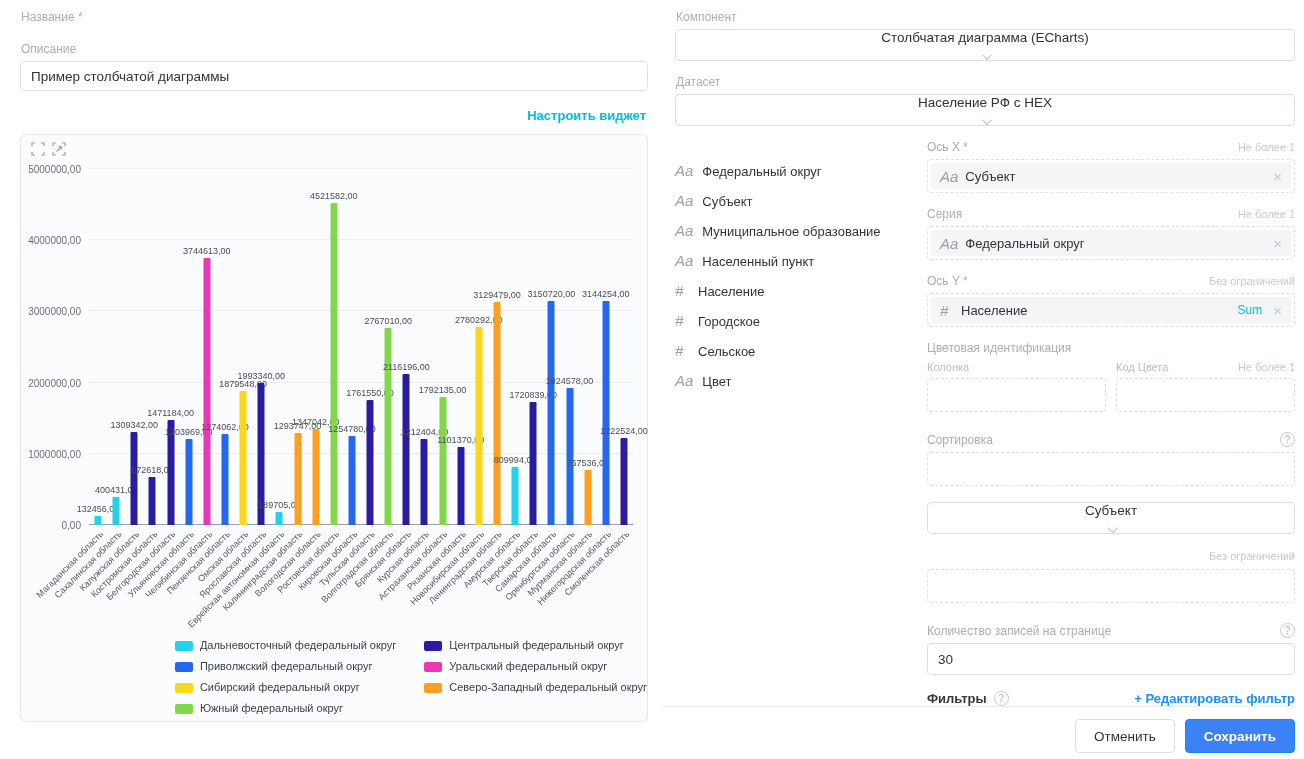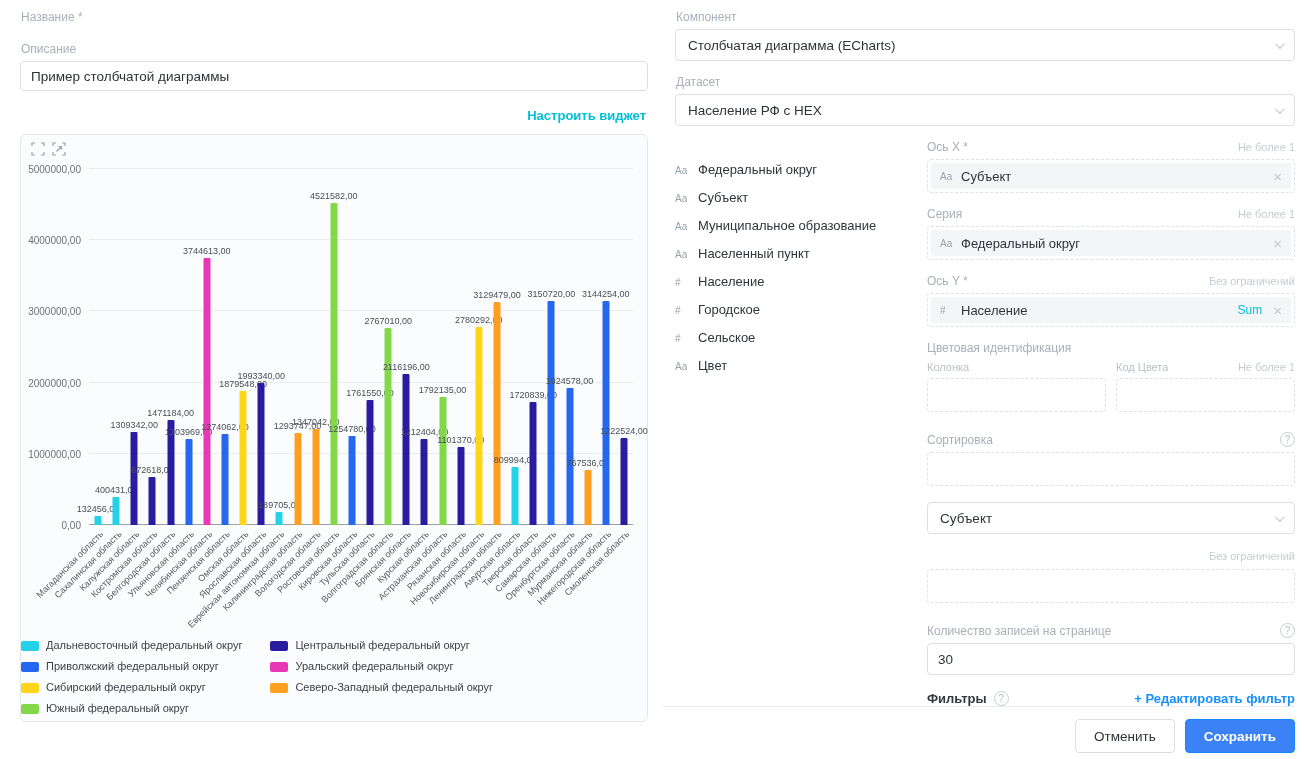--- a/index.html
+++ b/index.html
@@ -15,7 +15,7 @@
                 font-family:"Liberation Sans", sans-serif; background:#fff; }
   .select { width:100%; height:32px; border:1px solid #dcdfe4; border-radius:4px;
             display:flex; align-items:center; justify-content:space-between;
-            padding:0 12px; font-size:13.5px; color:#2f3338; cursor:pointer; background:#fff; }
+            padding:0 12px; font-size:13.5px; color:#2f3338; cursor:pointer; background:#fff;flex-direction:column; }
   .chev { width:7px; height:7px; border-right:1.5px solid #b9c0c7; border-bottom:1.5px solid #b9c0c7;
           transform:rotate(45deg) translateY(-2px); flex:none; }
   .help { width:15px; height:15px; border:1px solid #c6ccd3; border-radius:50%;

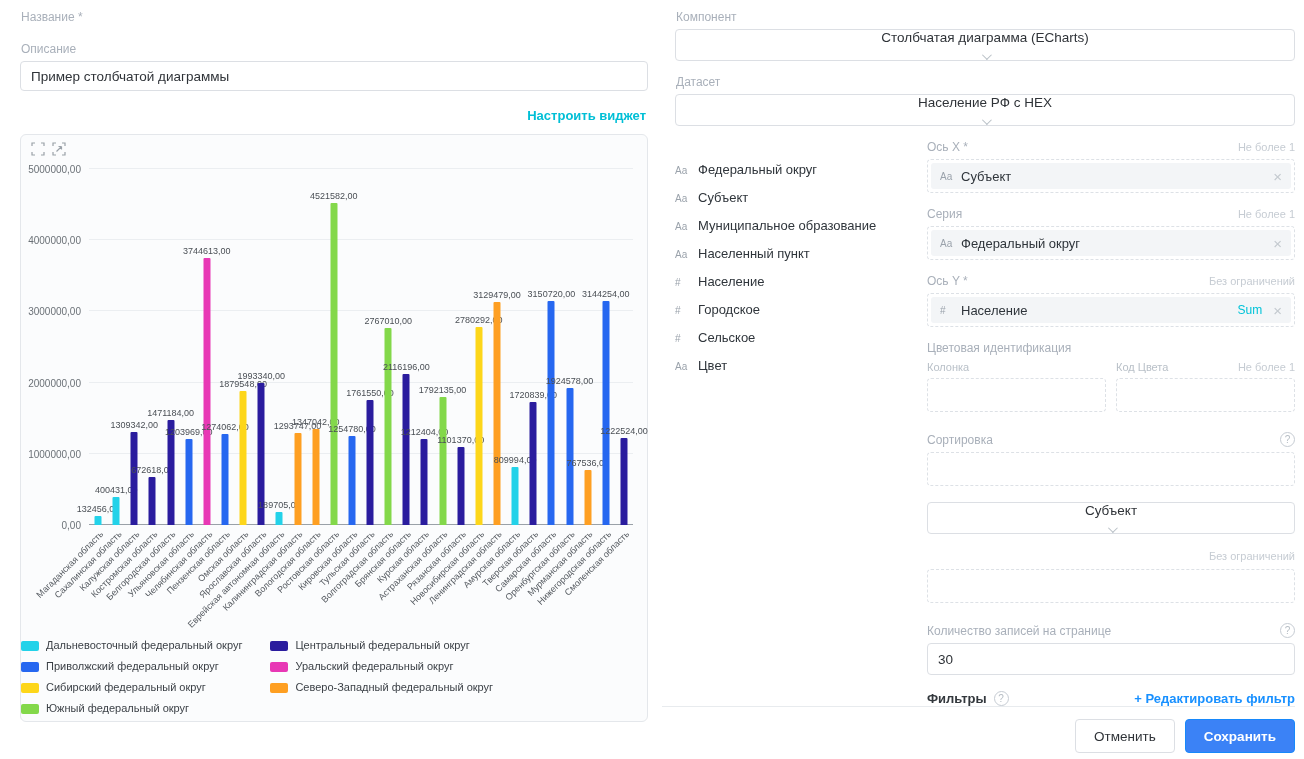--- a/index.html
+++ b/index.html
@@ -57,7 +57,7 @@
   .cols { display:flex; margin-top:12px; }
   .fields { width:252px; padding-top:22px; }
   .field-item { display:flex; align-items:baseline; gap:9px; margin-bottom:13px; cursor:grab; }
-  .type-ico { color:#9aa2ab; font-size:10px; flex:none; min-width:14px; }
+  .type-ico { color:#9aa2ab; font-size:15px; flex:none; min-width:14px;font-style:italic; }
   .field-name { font-size:13px; color:#2f353b; }
 
   .cfg { flex:1; }

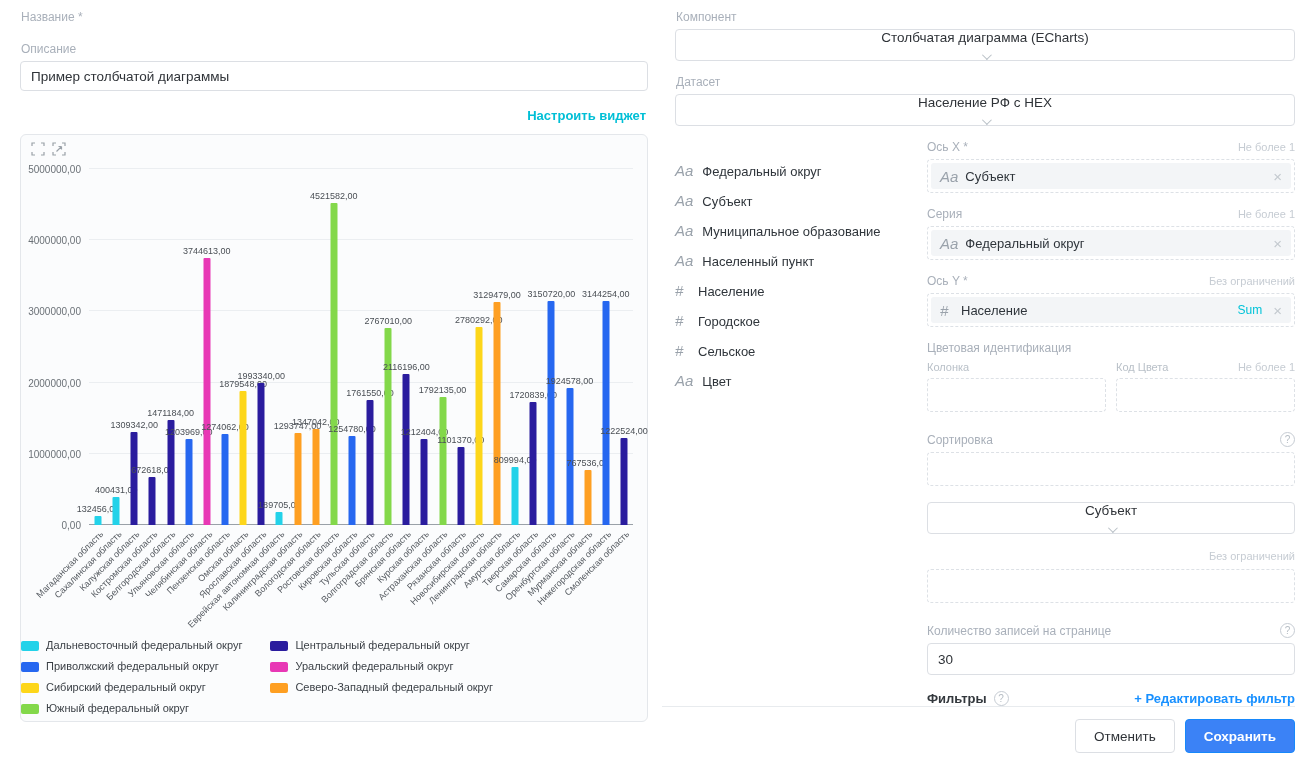--- a/index.html
+++ b/index.html
@@ -45,7 +45,7 @@
   .x-label { position:absolute; top:calc(100% + 4px); right:50%; transform:rotate(-45deg);
              transform-origin:100% 0; white-space:nowrap; font-size:9px; color:#555a60; }
 
-  .legend { position:absolute; left:0; right:0; top:504px; display:flex; justify-content:flex-start; }
+  .legend { position:absolute; left:0; right:0; top:504px; display:flex; justify-content:flex-end; }
   .legend-grid { display:grid; grid-template-columns:auto auto; gap:8px 28px; }
   .legend-item { display:flex; align-items:center; gap:7px; font-size:11px; color:#3a3f45;
                  line-height:13px; cursor:pointer; }

